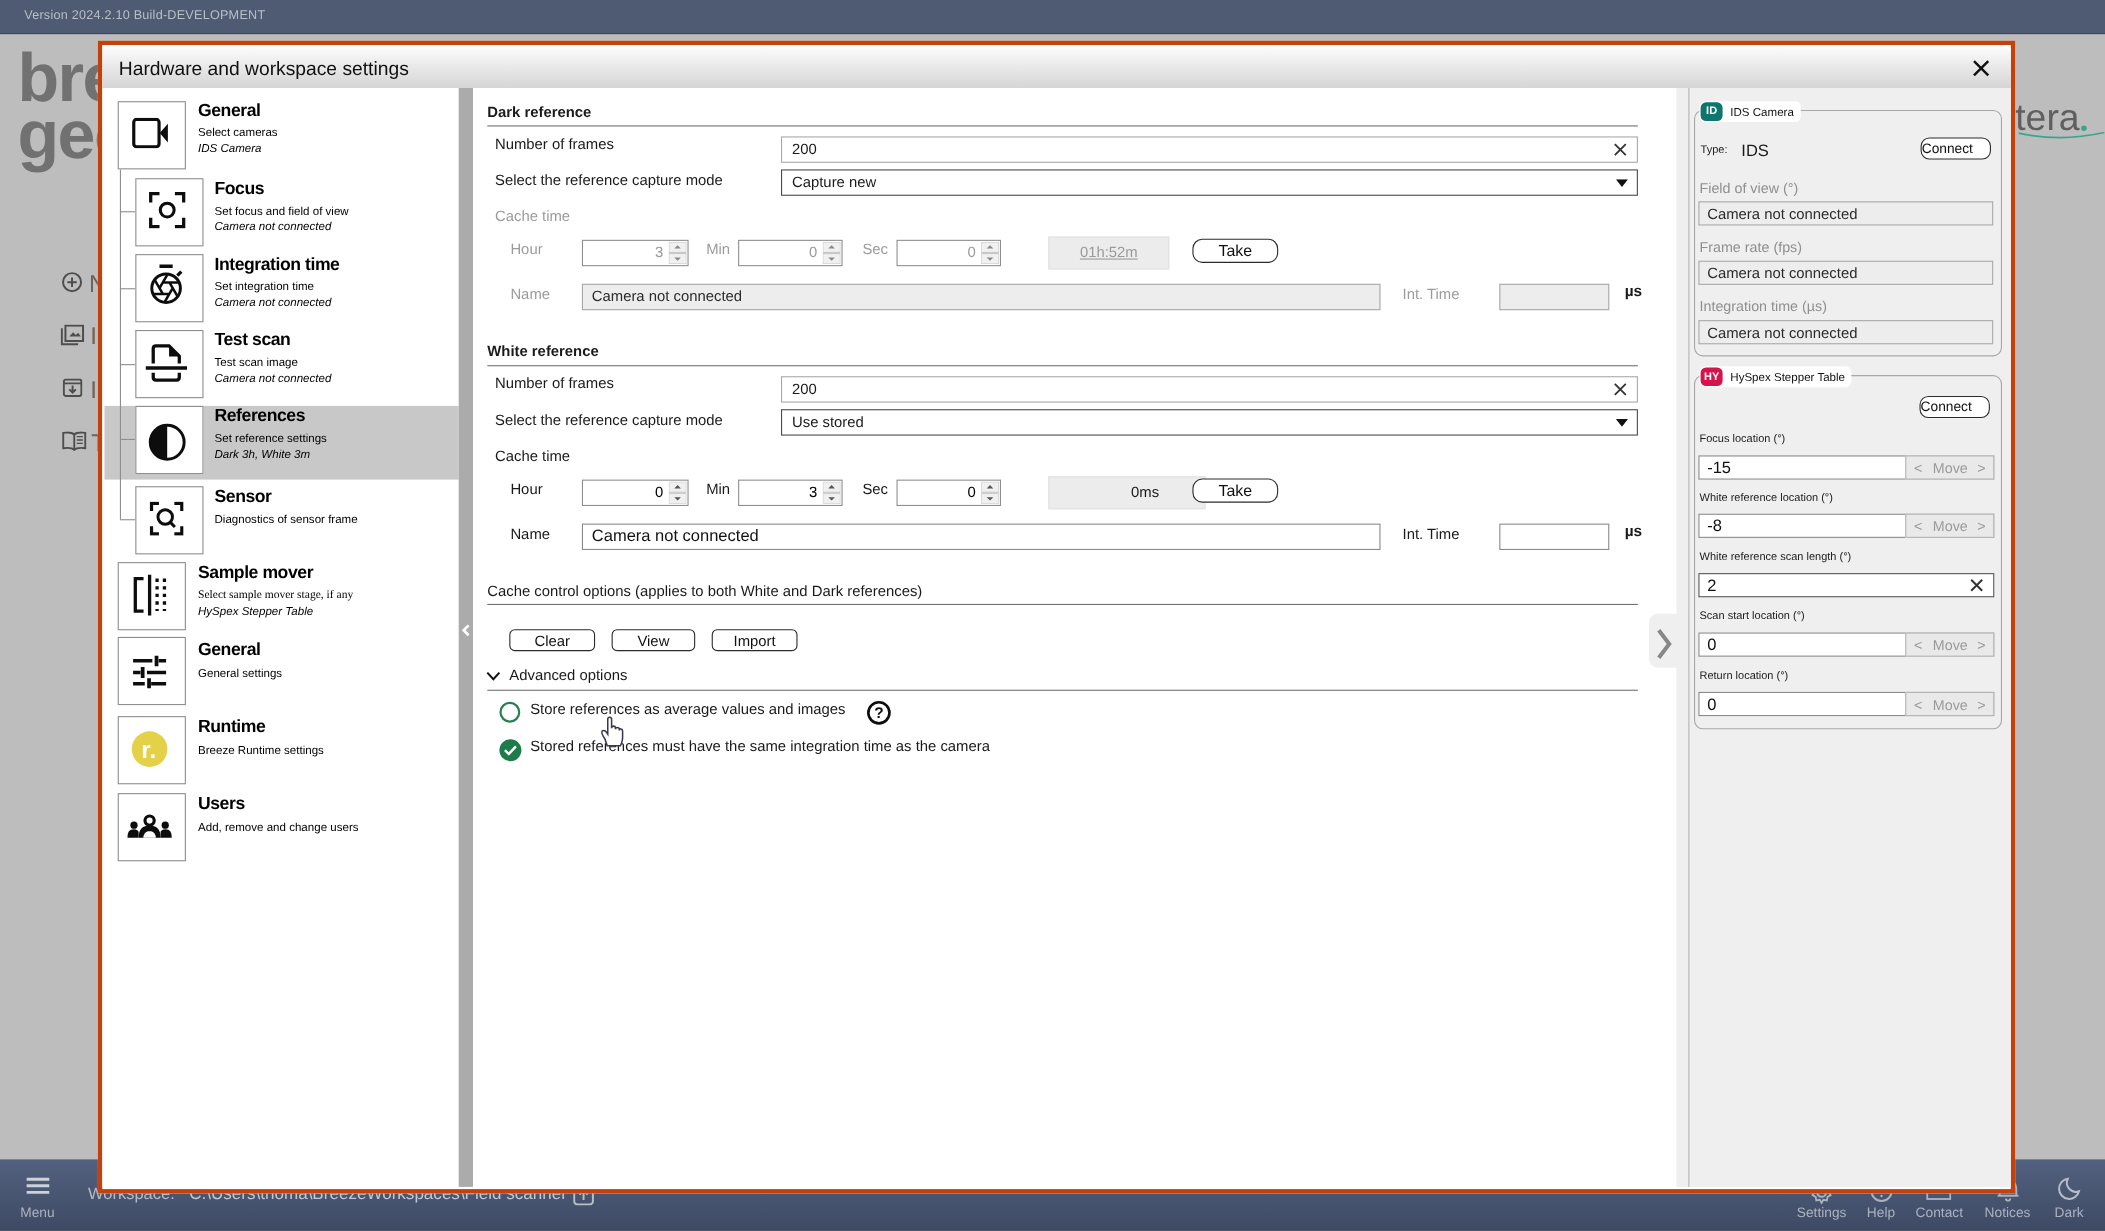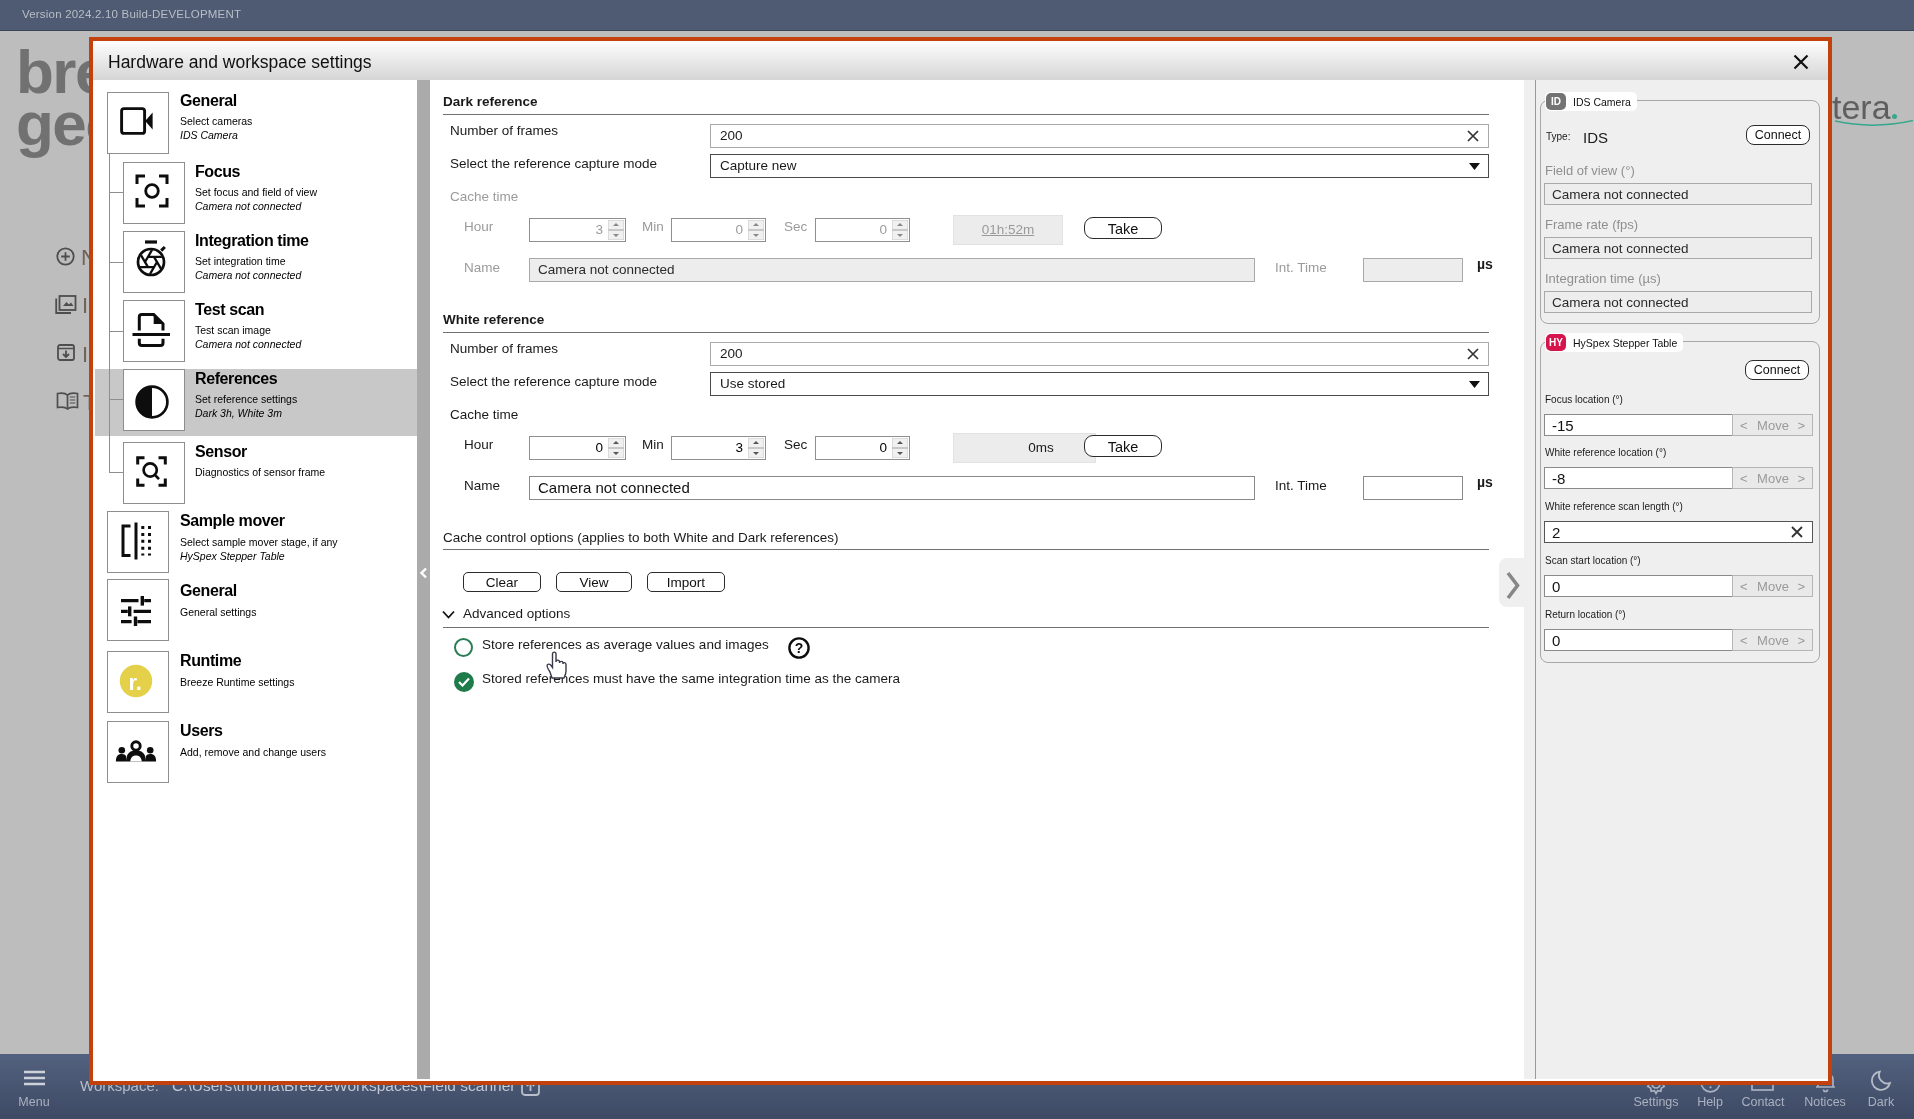--- a/index.html
+++ b/index.html
@@ -362,7 +362,7 @@
   <div class="abs" id="rpanel">
     <div class="group" style="left:4px;top:20px;width:278px;height:222px;"></div>
     <div class="legend" style="left:9px;top:12px;">
-        <div class="badge" style="background:#737373;">ID</div>
+        <div class="badge" style="background:#0f766e;">ID</div>
         <div class="lt">IDS Camera</div>
       </div>
     <div class="rlbl" style="left:10px;top:51px;">Type:</div>

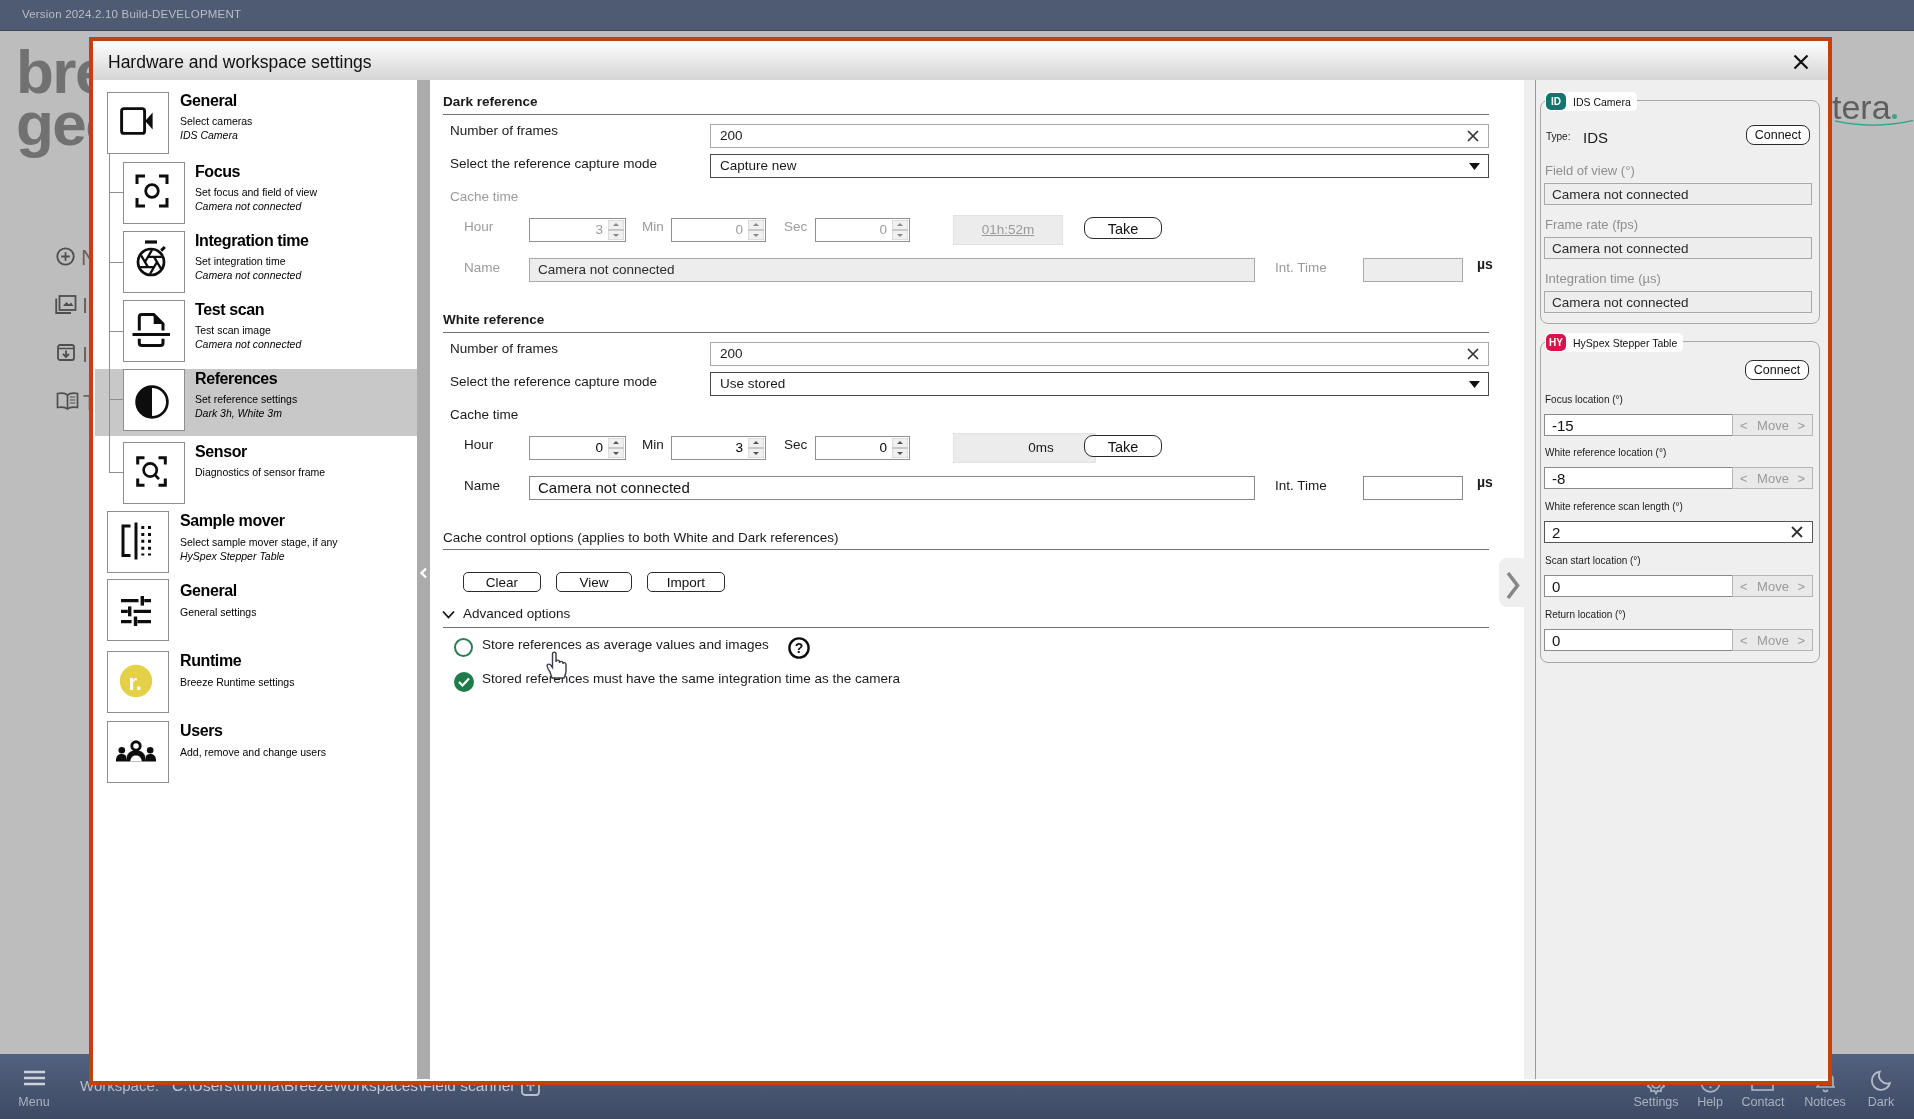--- a/index.html
+++ b/index.html
@@ -60,7 +60,7 @@
 .minput{position:absolute;background:#fff;border:1px solid #8a8a8a;font-size:15px;color:#111;}
 .minput .v{position:absolute;left:7px;top:2px;}
 .mover{position:absolute;background:#e9e9e9;border:1px solid #b5b5b5;color:#9a9a9a;font-size:13px;}
-.rbtn{position:absolute;background:#fff;border:1.6px solid #2b2b2b;border-radius:8px;font-size:12.5px;color:#111;text-align:center;}
+.rbtn{position:absolute;background:#fff;border:1.6px solid #2b2b2b;border-radius:8px;font-size:12.5px;color:#111;text-align:left;}
 i{font-style:italic;}
 </style></head>
 <body>

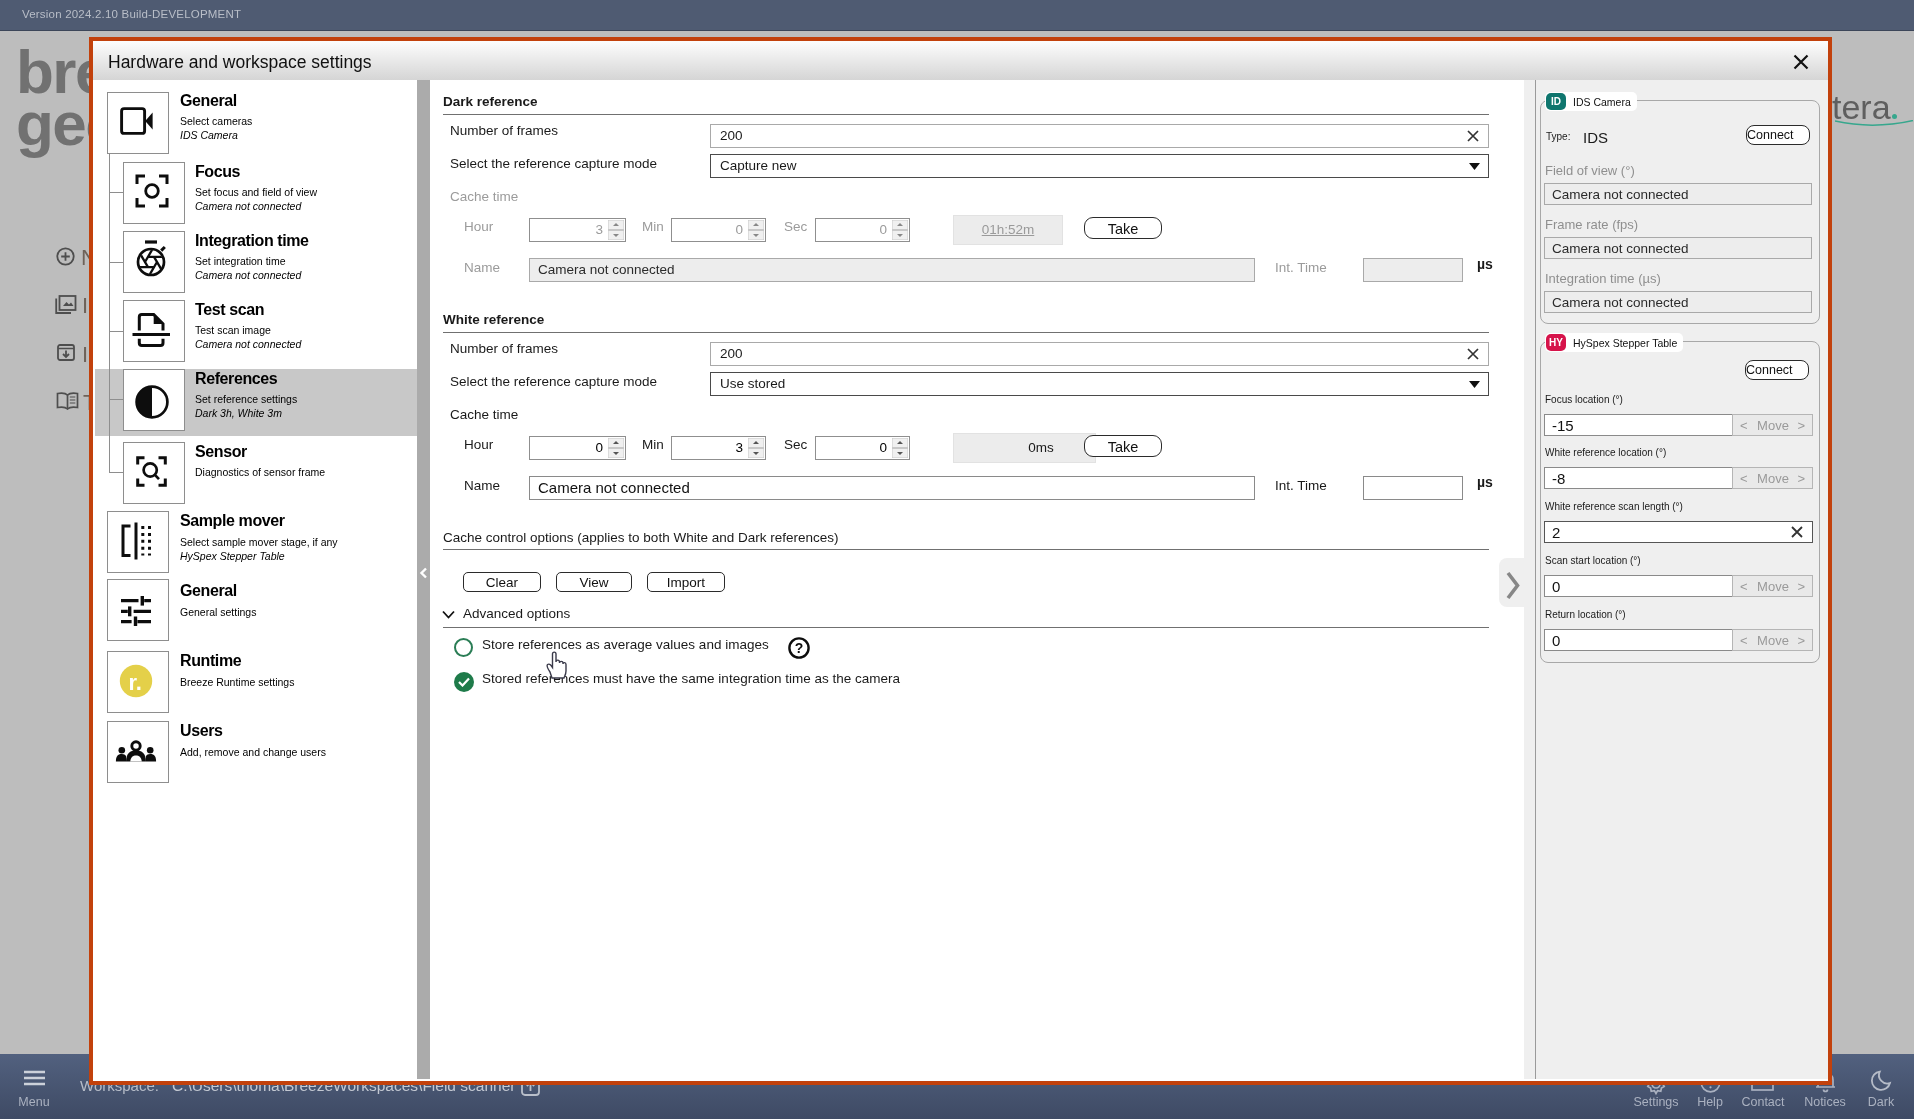--- a/index.html
+++ b/index.html
@@ -191,7 +191,7 @@
     <div class="sititle" style="left:102px;top:363px;">Sensor</div>
     <div class="sisub" style="left:102px;top:386px;">Diagnostics of sensor frame</div>
     <div class="sititle" style="left:87px;top:432px;">Sample mover</div>
-    <div class="sisub" style="left:87px;top:456px;">Select sample mover stage, if any</div>
+    <div class="sisub" style="left:87px;top:456px;font-family:Liberation Serif, serif;">Select sample mover stage, if any</div>
     <div class="sisub" style="left:87px;top:470px;"><i>HySpex Stepper Table</i></div>
     <div class="sititle" style="left:87px;top:502px;">General</div>
     <div class="sisub" style="left:87px;top:526px;">General settings</div>

